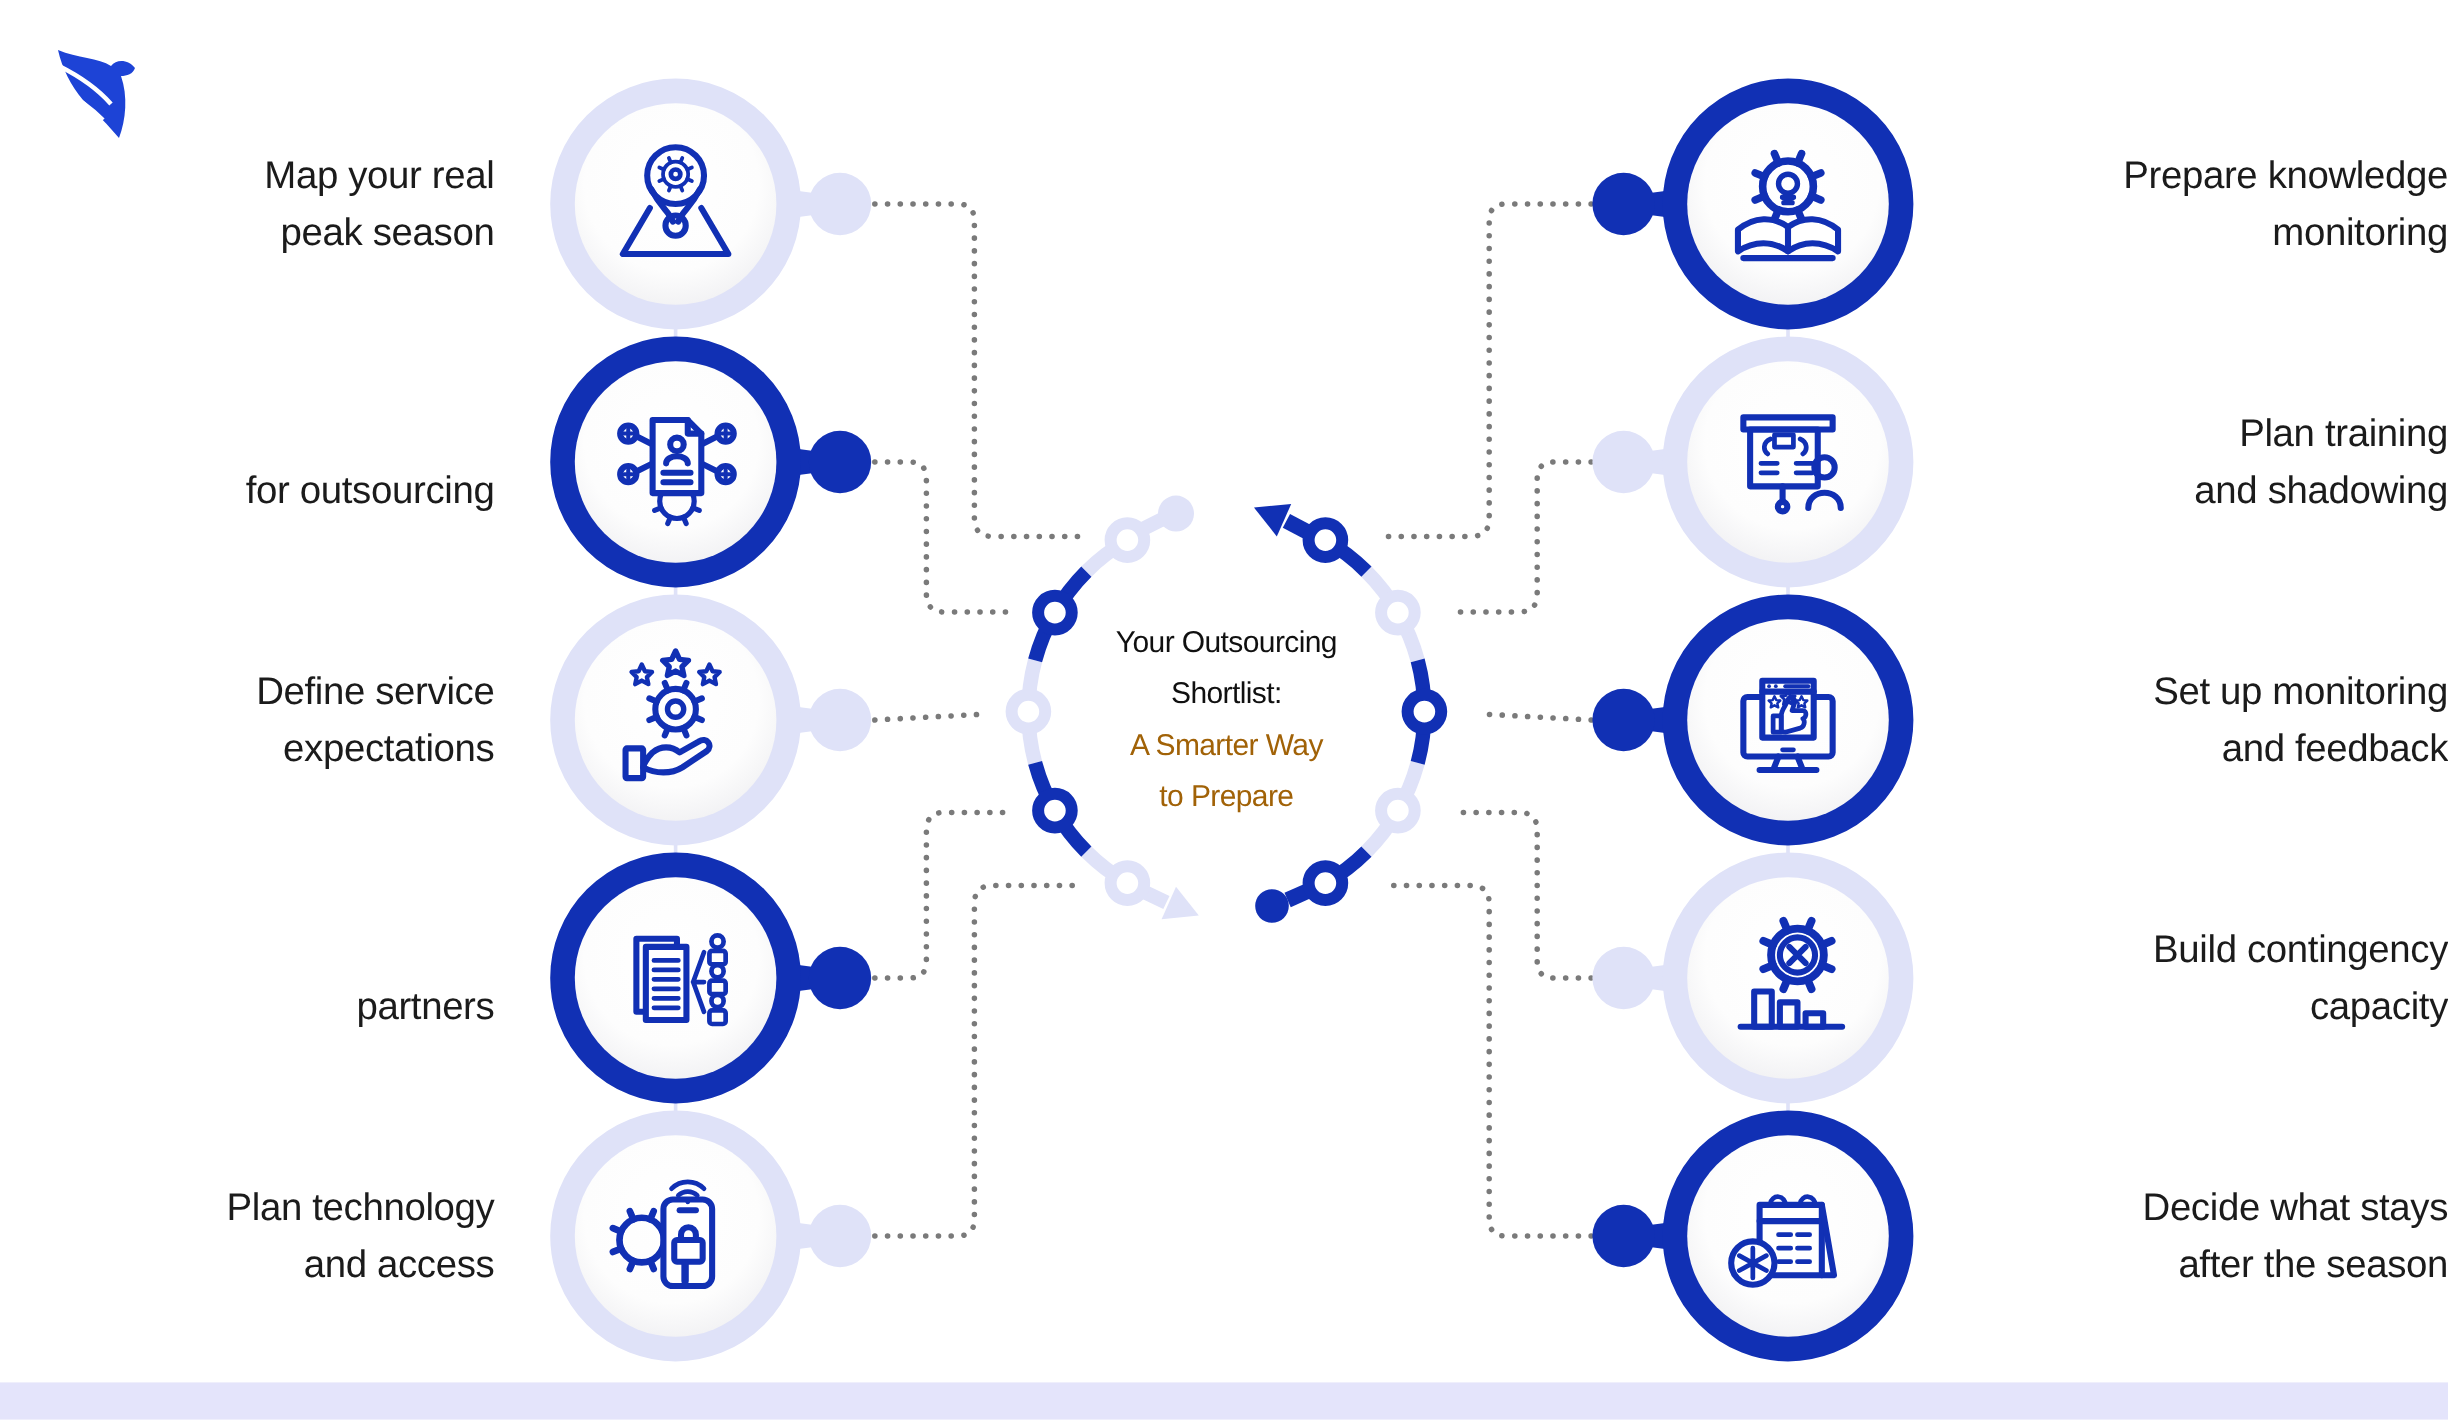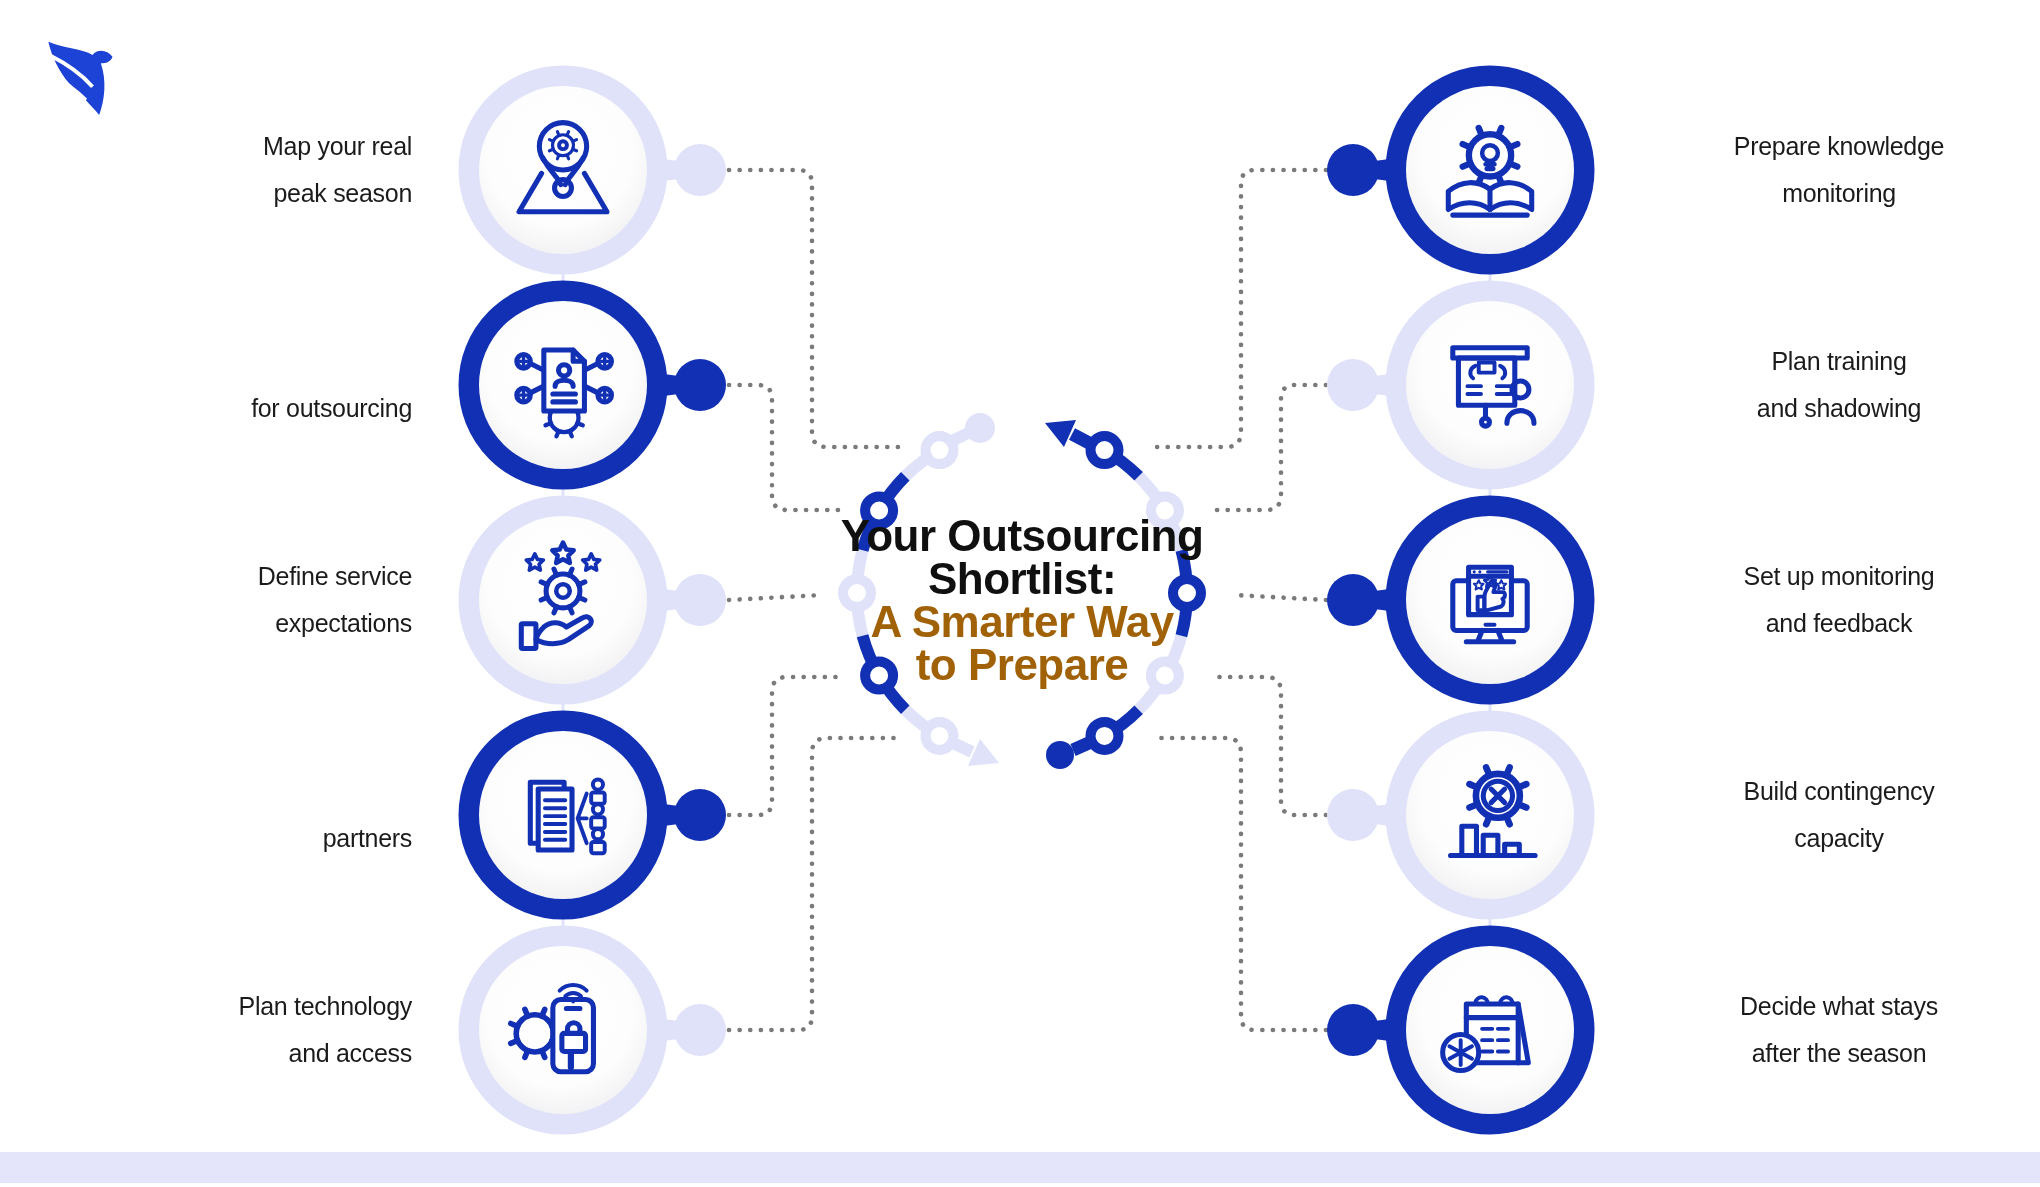--- a/index.html
+++ b/index.html
@@ -14,7 +14,7 @@
   .item.right .icon{left:123px;}
   .item.light{color:#dfe2f8;}
   .item.dark{color:#1130b4;}
-  .label{position:absolute;z-index:3;font-size:25px;line-height:47px;
+  .label{position:absolute;z-index:3;font-size:32px;line-height:47px;
          color:#1b1b1b;letter-spacing:-0.3px;}
   .label.l{left:0;width:412px;text-align:right;}
   .label.r{left:1638px;width:402px;text-align:center;}

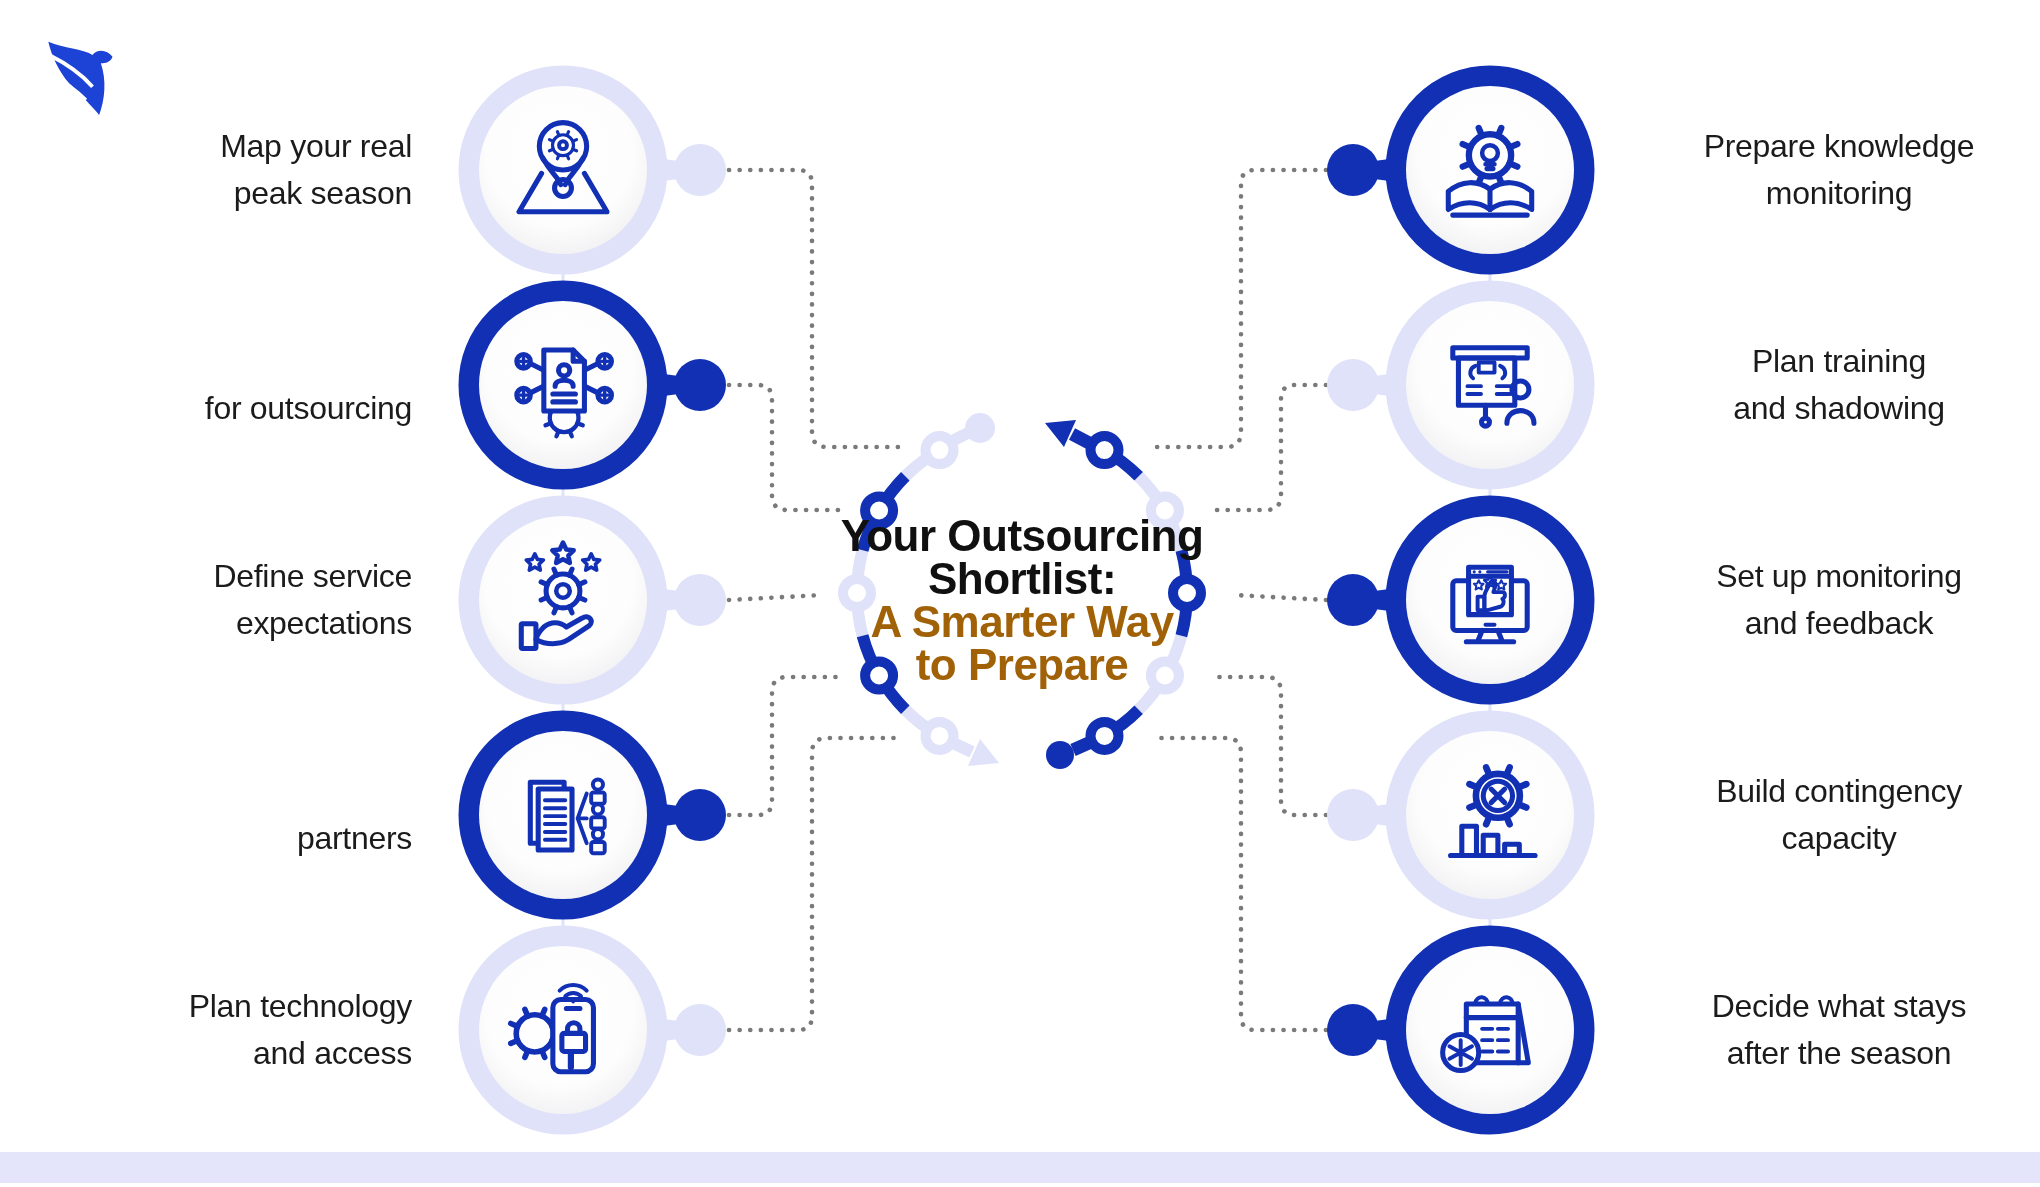--- a/index.html
+++ b/index.html
@@ -17,7 +17,7 @@
   .label{position:absolute;z-index:3;font-size:32px;line-height:47px;
          color:#1b1b1b;letter-spacing:-0.3px;}
   .label.l{left:0;width:412px;text-align:right;}
-  .label.r{left:1638px;width:402px;text-align:center;}
+  .label.r{left:1638px;width:402px;text-align:right;}
   .center-text{position:absolute;left:822px;top:514px;width:400px;z-index:2;
          text-align:center;font-weight:bold;font-size:44px;line-height:43px;
          letter-spacing:-0.5px;}

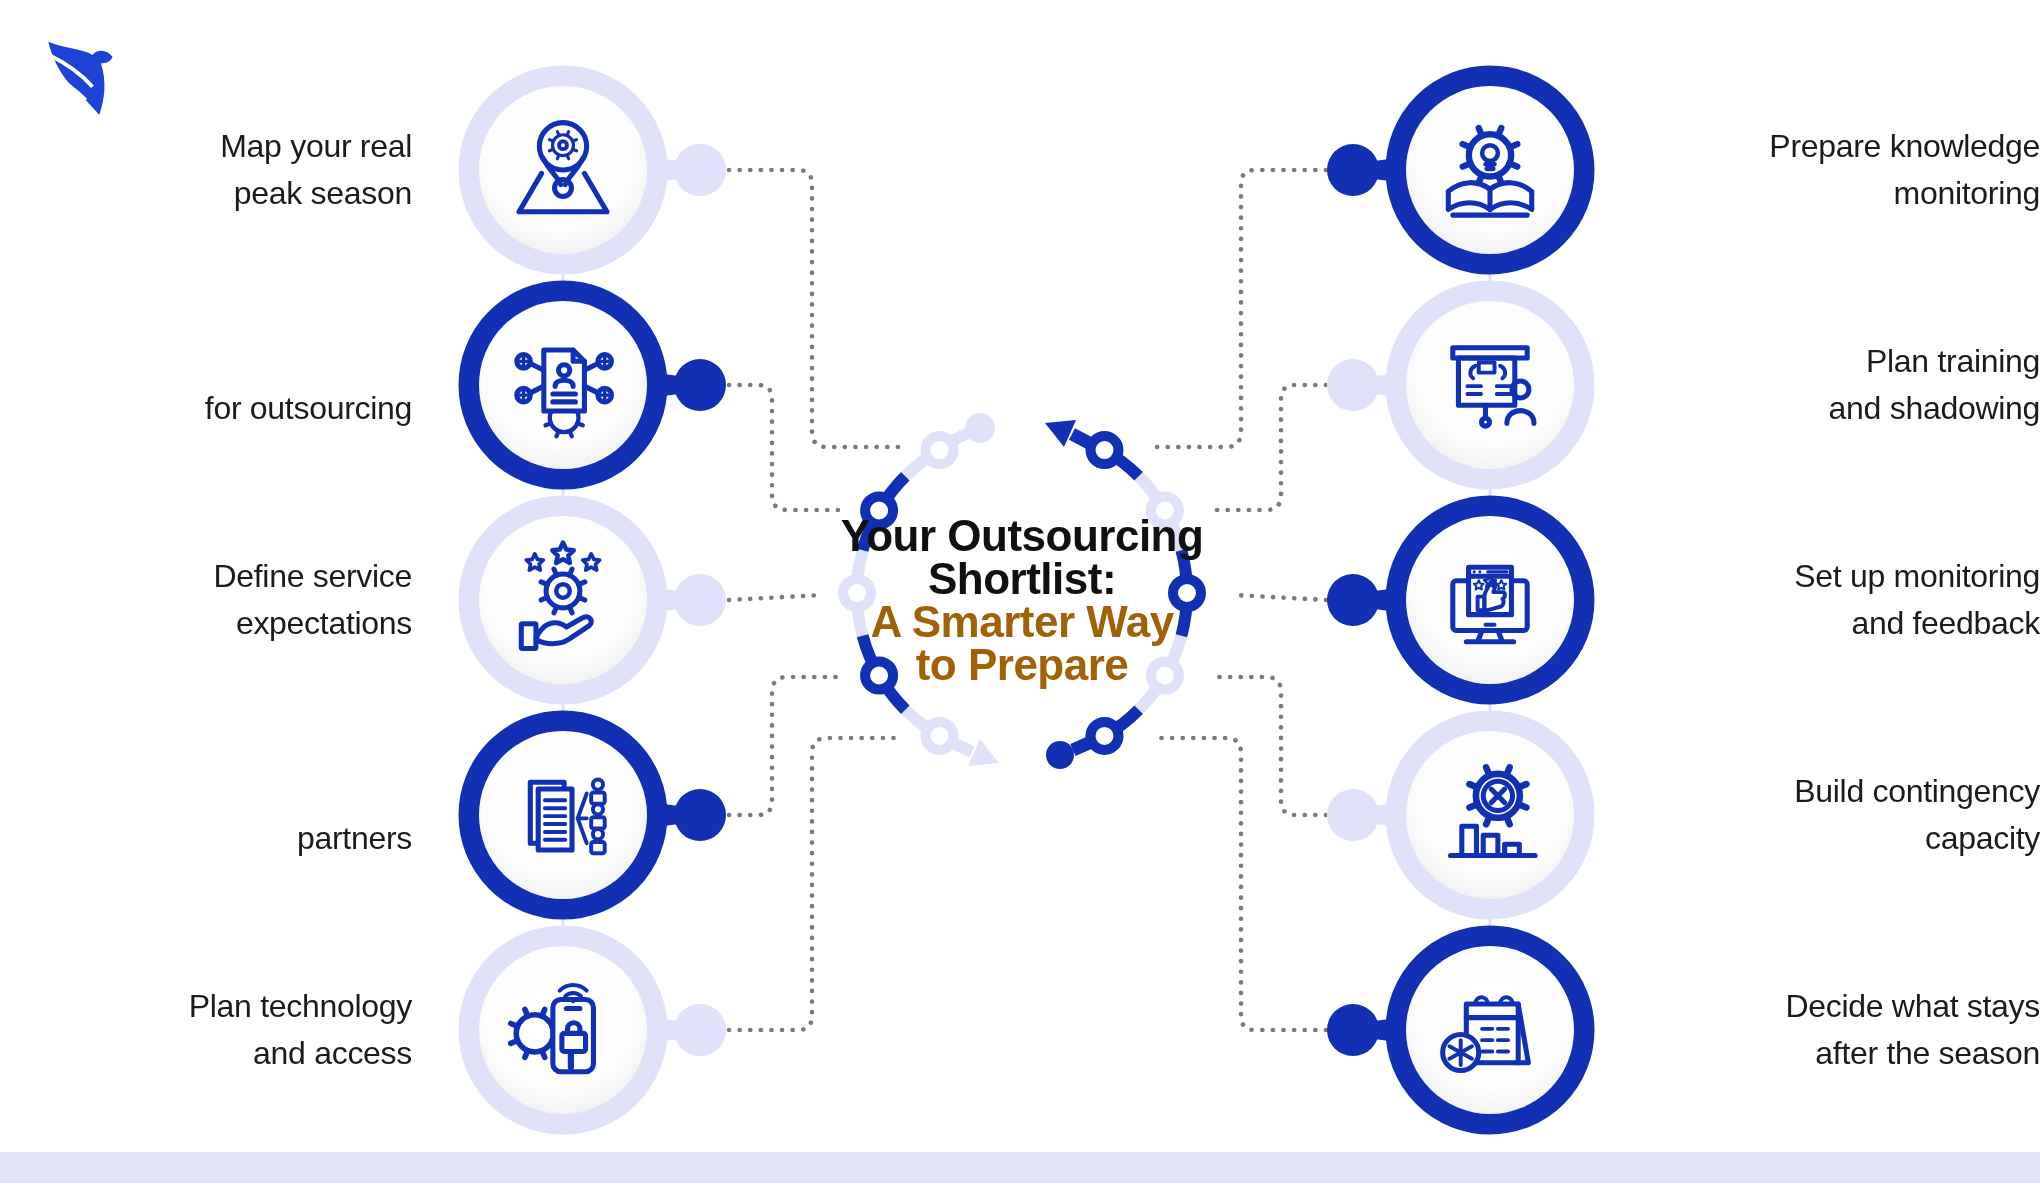--- a/index.html
+++ b/index.html
@@ -19,7 +19,7 @@
   .label.l{left:0;width:412px;text-align:right;}
   .label.r{left:1638px;width:402px;text-align:right;}
   .center-text{position:absolute;left:822px;top:514px;width:400px;z-index:2;
-         text-align:center;font-weight:bold;font-size:44px;line-height:43px;
+         text-align:center;font-weight:normal;font-size:25px;line-height:43px;
          letter-spacing:-0.5px;}
   .center-text .t{color:#101010;}
   .center-text .s{color:#a16207;}

